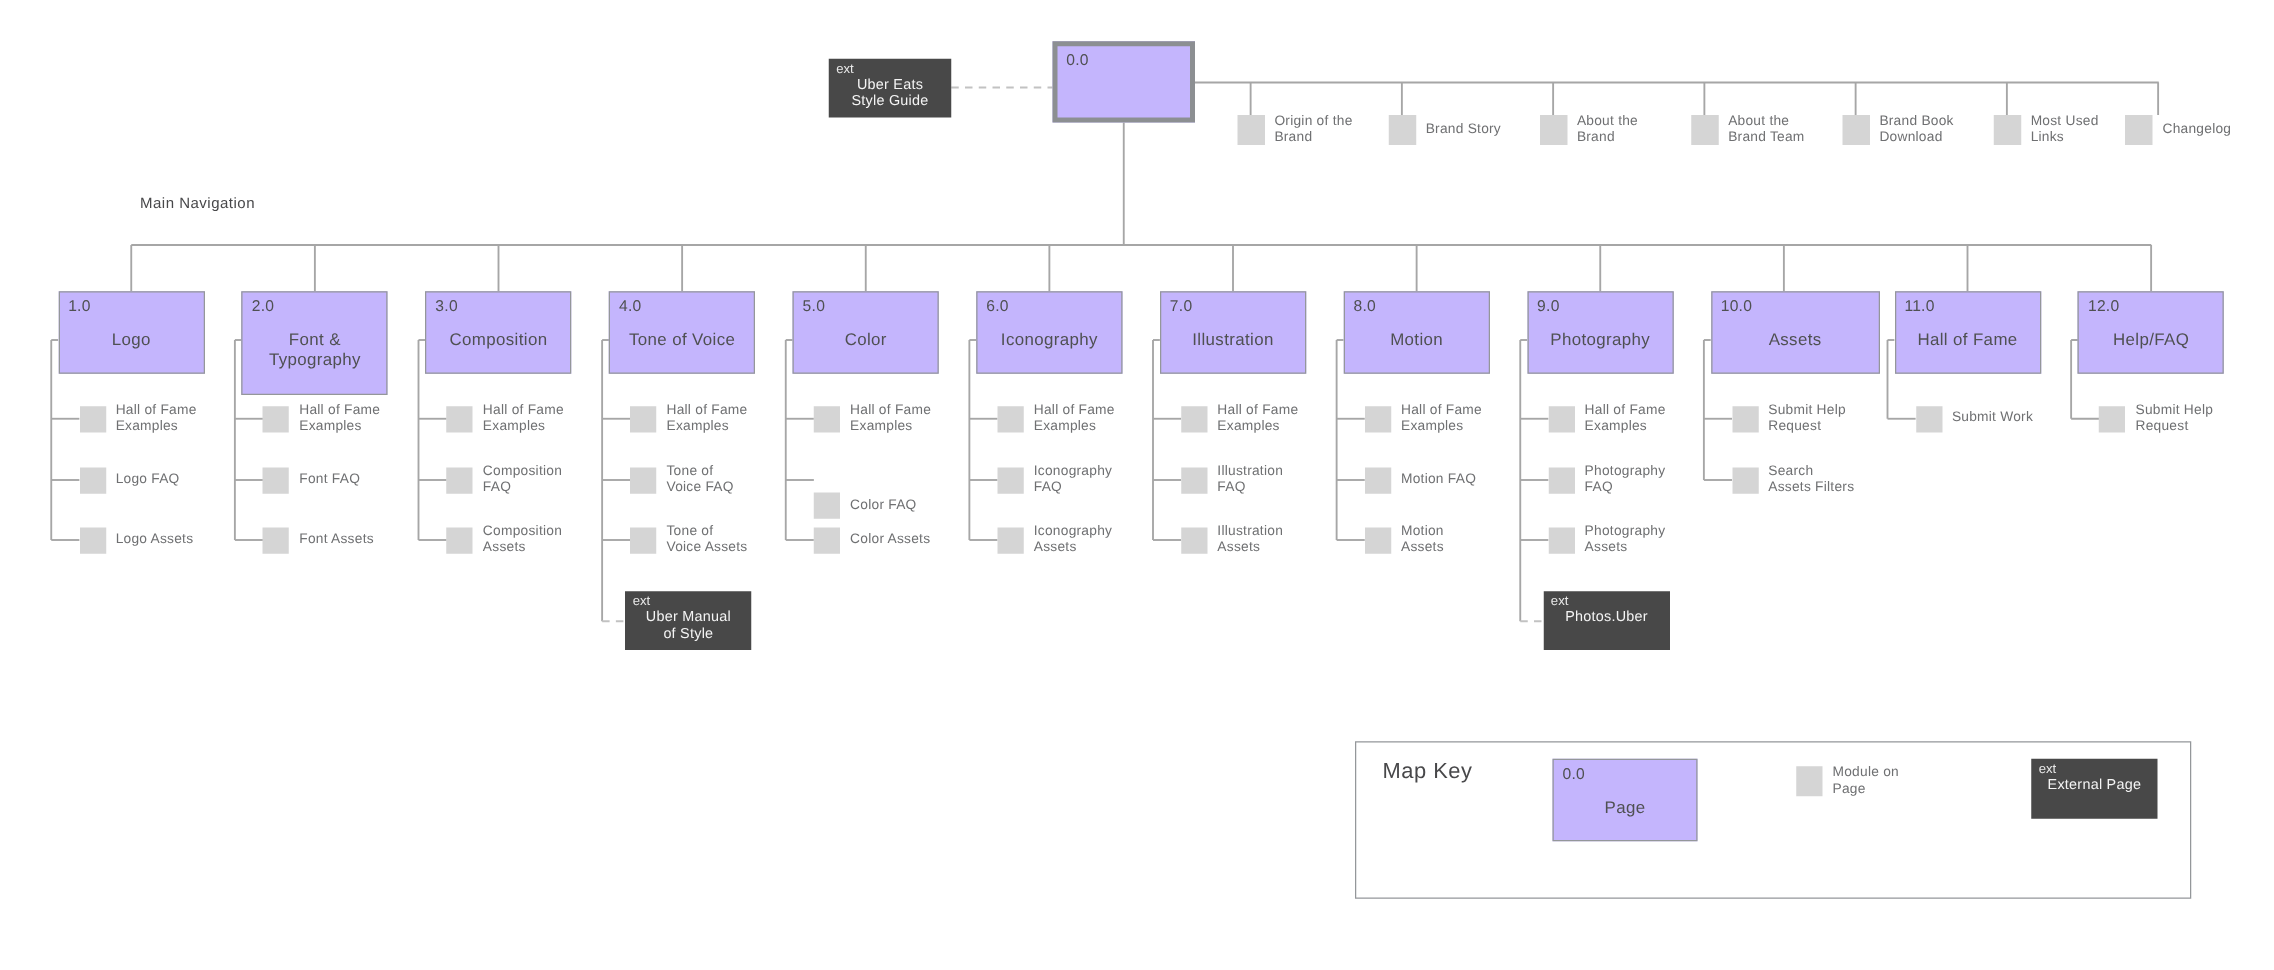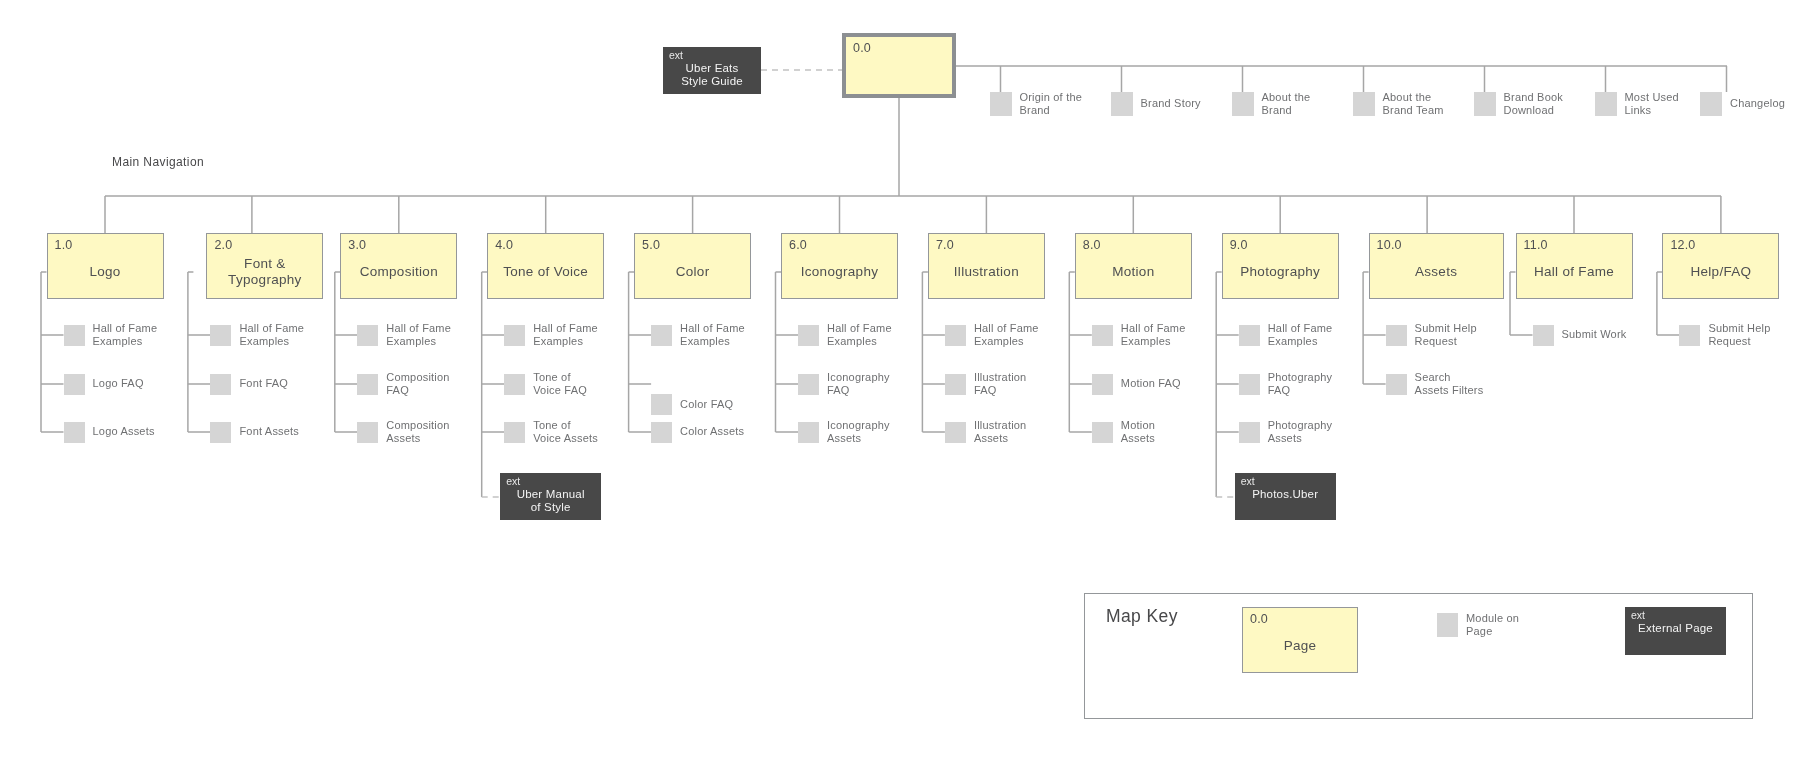--- a/index.html
+++ b/index.html
@@ -9,7 +9,7 @@
   }
   #connectors{position:absolute;left:0;top:0;width:1819px;height:776px;}
   .page-box{
-    position:absolute;background:#fef9c3;border:1.5px solid #94979a;box-sizing:border-box;
+    position:absolute;background:#c4b5fd;border:1.5px solid #94979a;box-sizing:border-box;
   }
   .page-box .num{
     position:absolute;top:4px;left:7px;font-size:12.5px;color:#4f5052;letter-spacing:.2px;

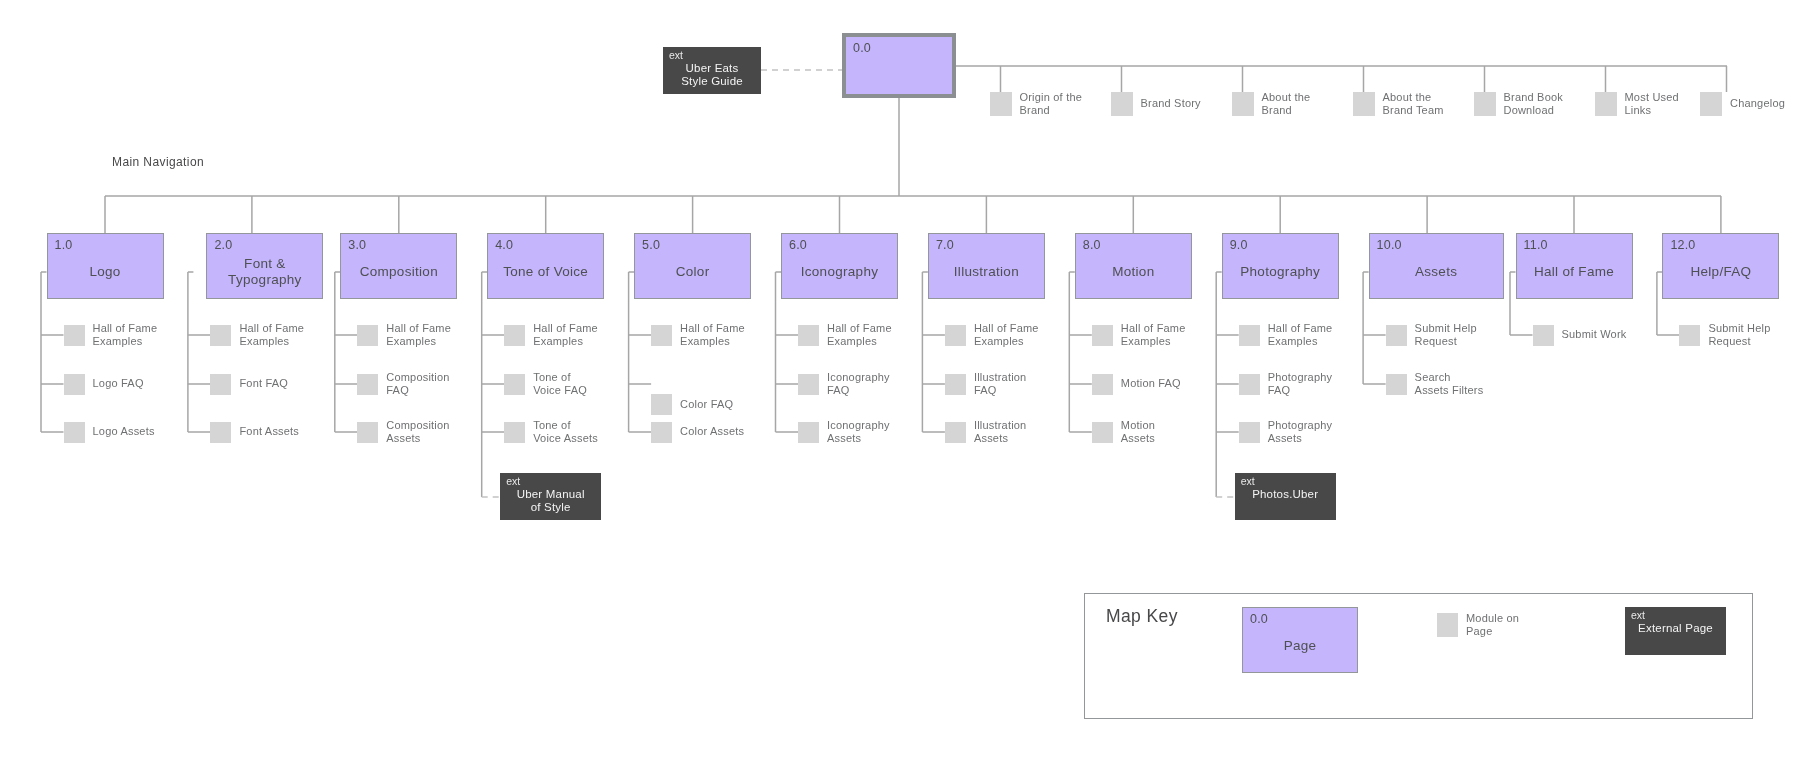--- a/index.html
+++ b/index.html
@@ -198,7 +198,7 @@
         <span class="sq"></span>
         <span class="mod-label">Logo Assets</span>
       </div>
-      <div class="page-box" style="left: 193.4px; top: 233px; width: 117px; height: 66px; margin-left: 13px;">
+      <div class="page-box" style="left: 193.4px; top: 233px; width: 117px; height: 83px;">
         <span class="num">2.0</span>
         <div class="ttl">Font &amp;
 Typography</div>

